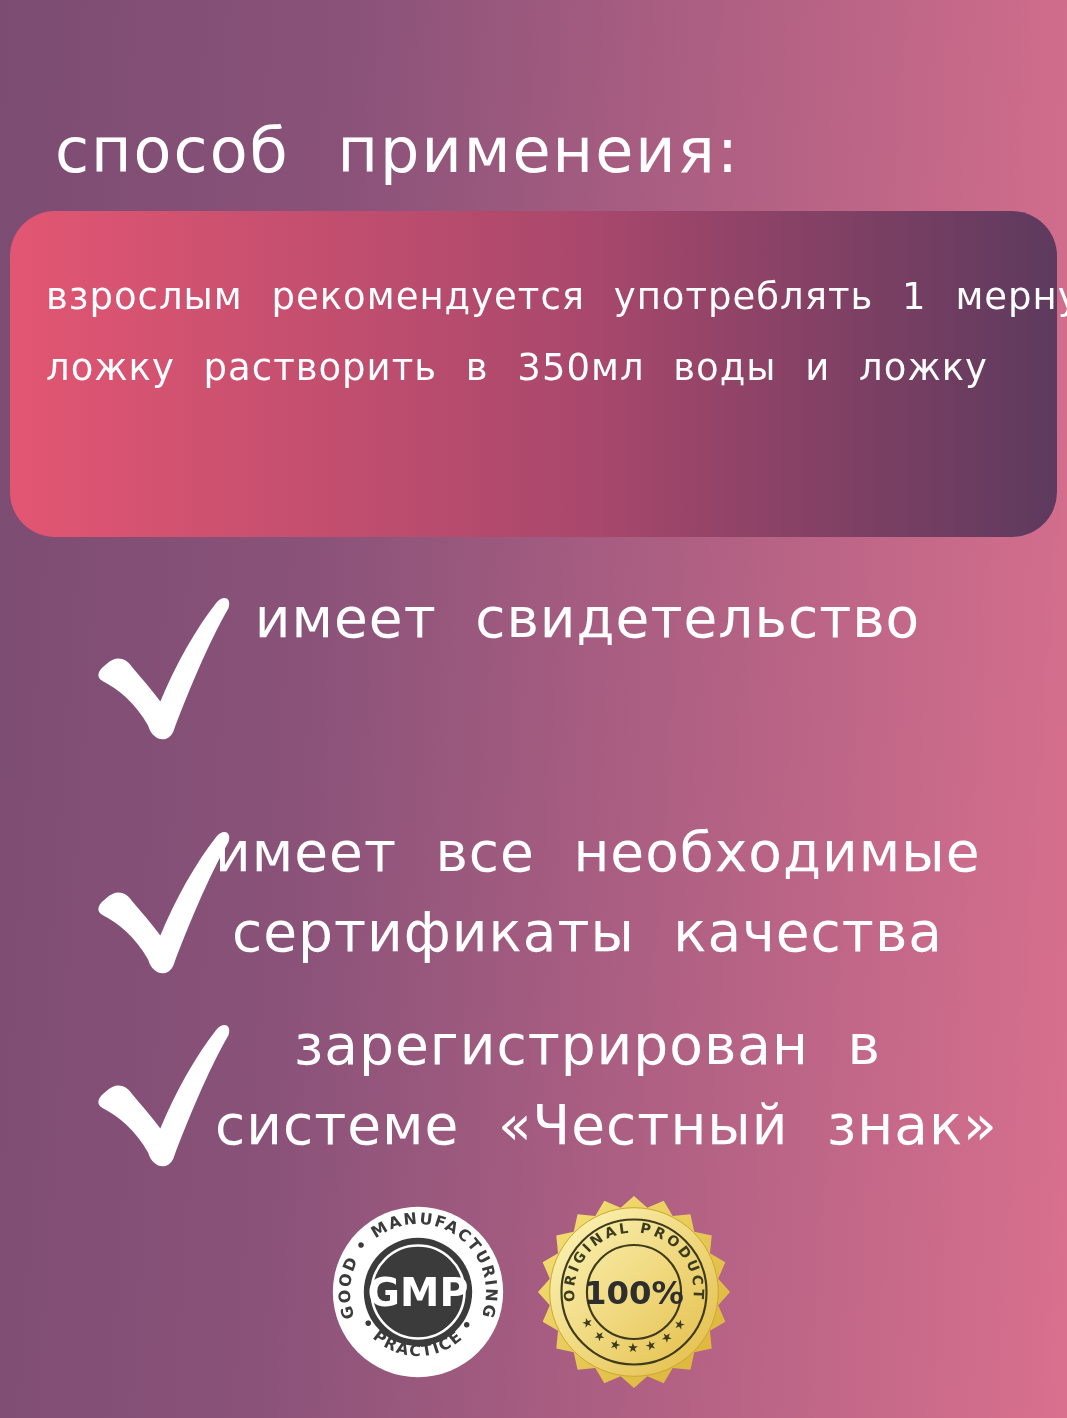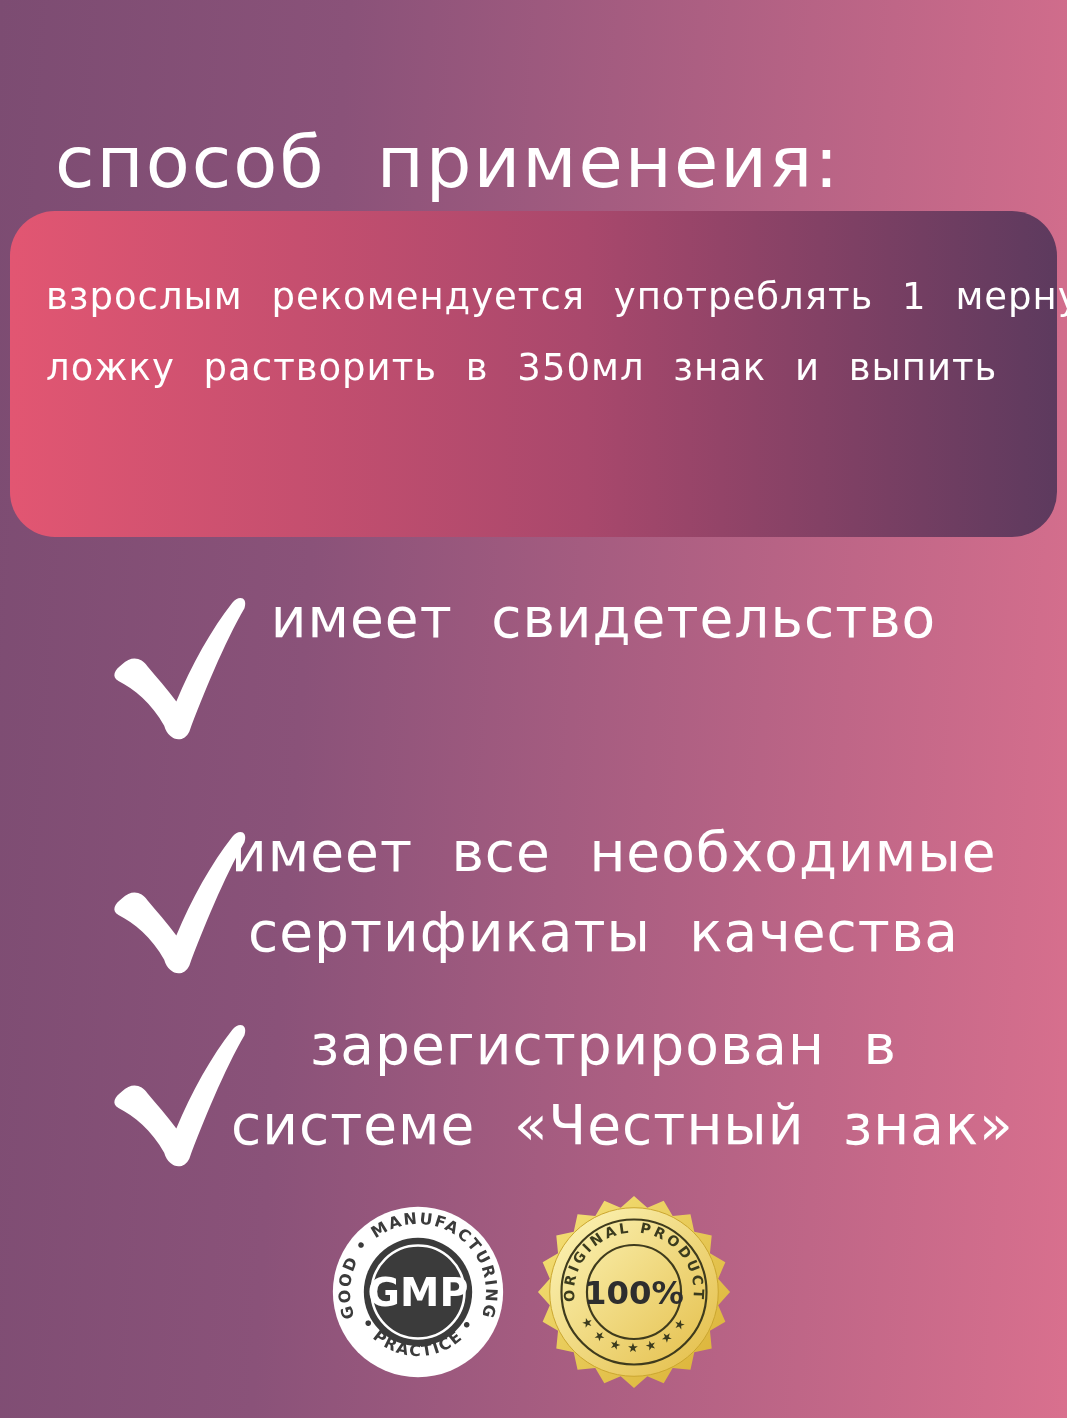--- a/index.html
+++ b/index.html
@@ -20,7 +20,7 @@
     position: absolute;
     left: 55px;
     top: 72px;
-    font-size: 72px;
+    font-size: 62px;
     font-weight: normal;
     letter-spacing: 2px;
     word-spacing: 26px;

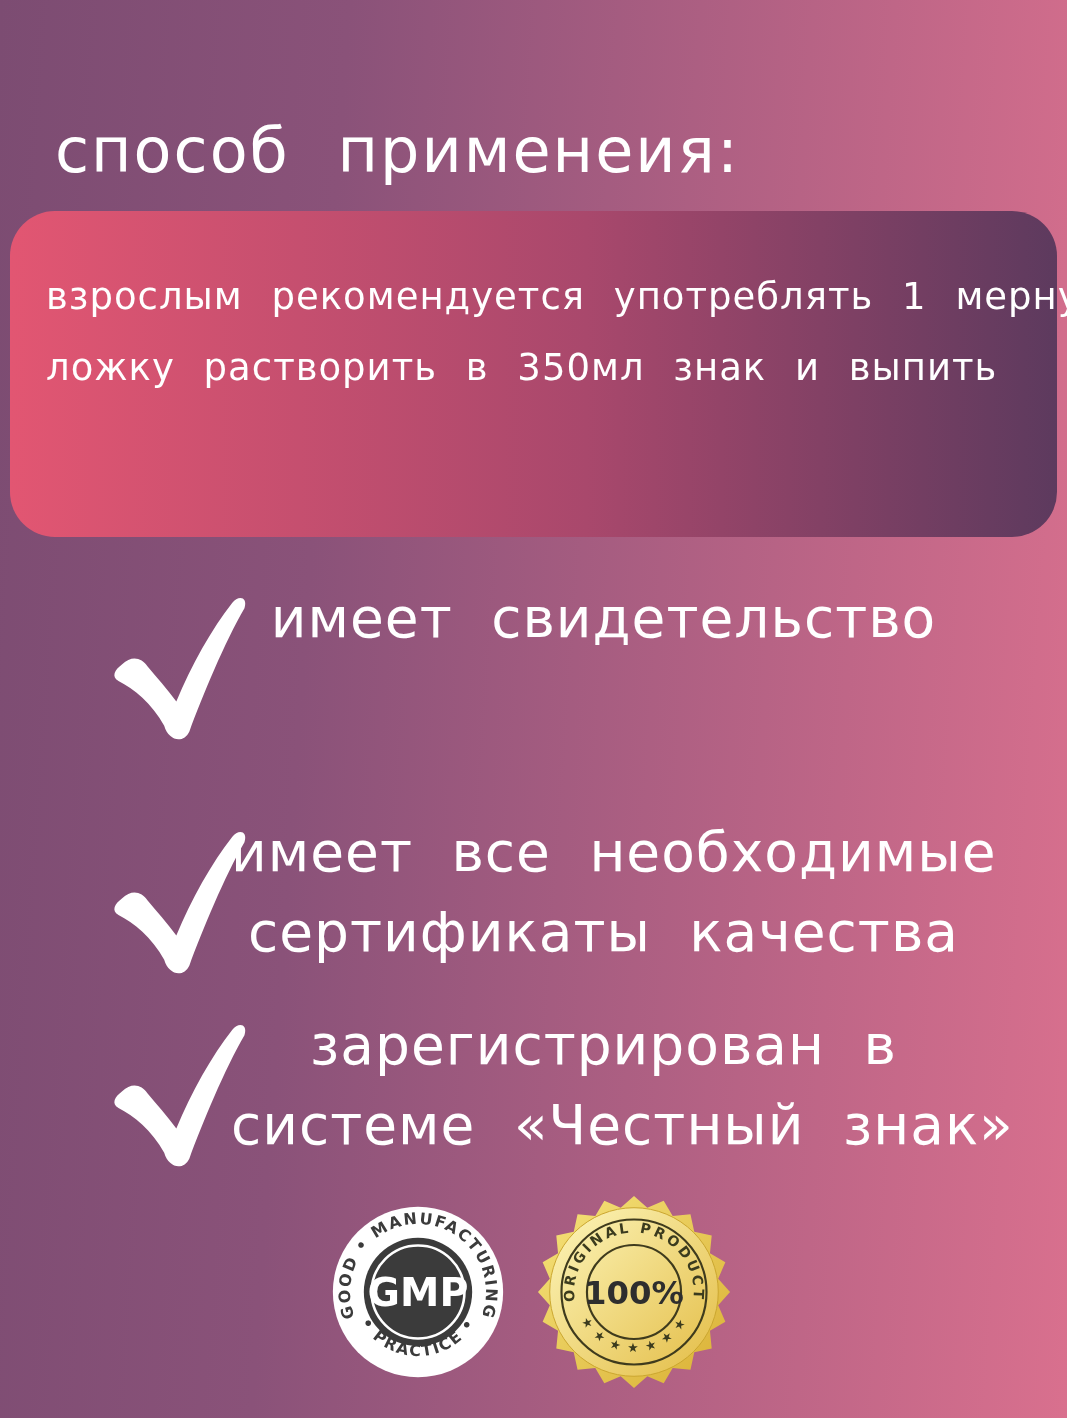--- a/index.html
+++ b/index.html
@@ -103,7 +103,7 @@
 
   <div class="card">
     <p>взрослым рекомендуется употреблять 1 мерную</p>
-    <p>ложку растворить в 350мл знак и выпить</p>
+    <p>ложку растворить в 350мл воды и ложку</p>
   </div>
 
   <div class="feature f1">

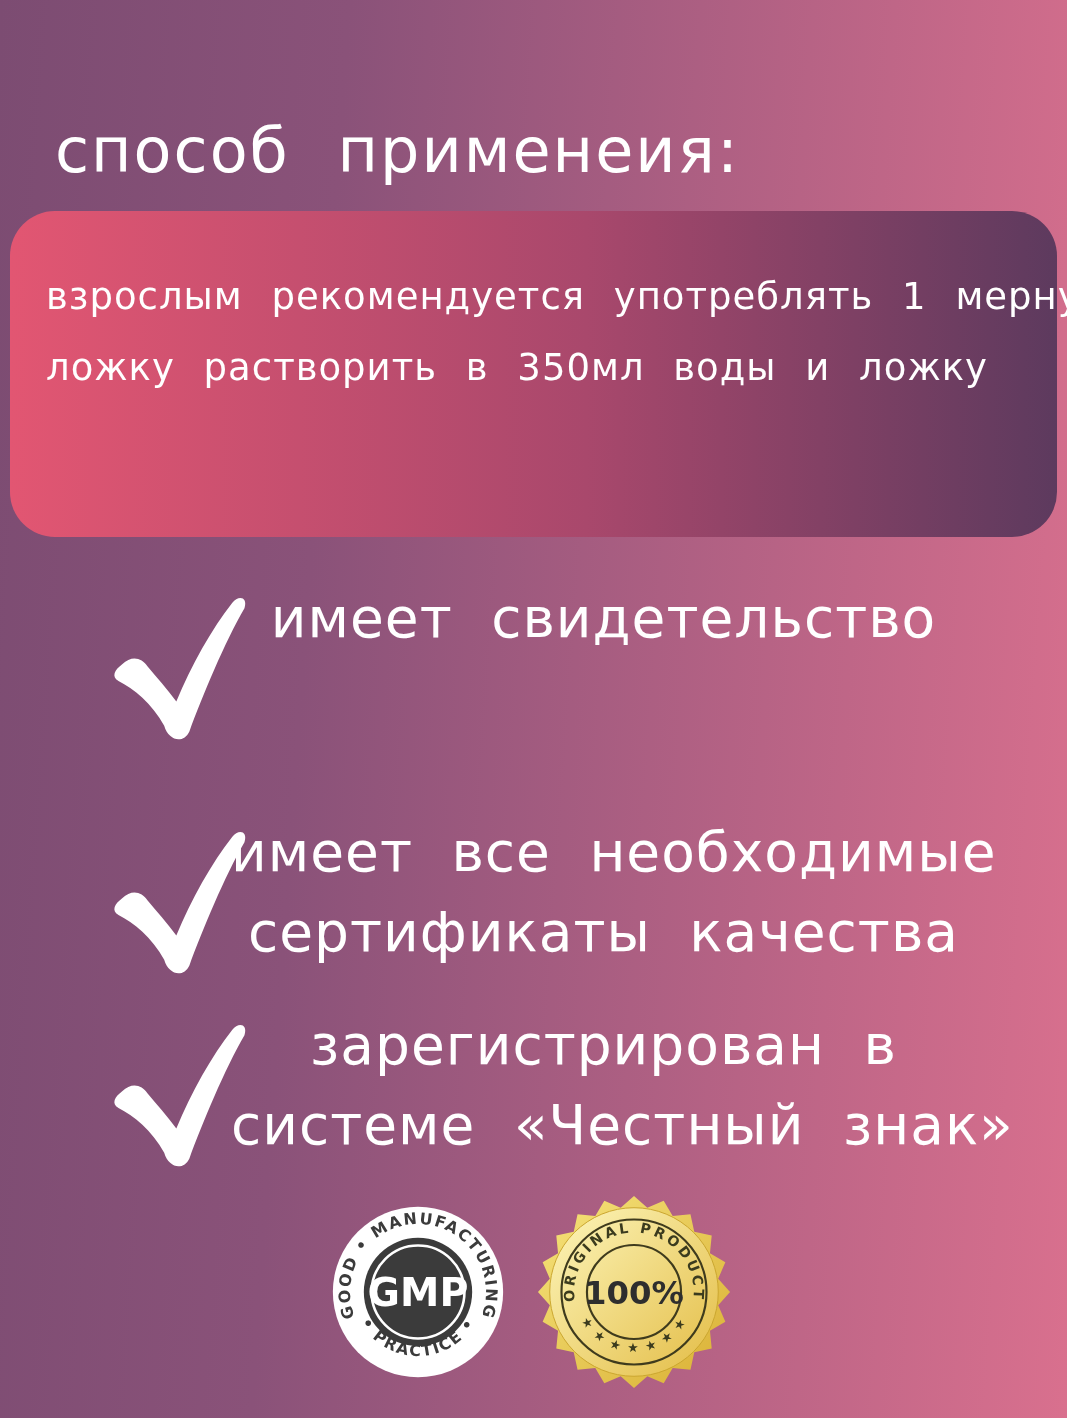--- a/index.html
+++ b/index.html
@@ -52,7 +52,7 @@
 
   .feature {
     position: absolute;
-    left: 16px;
+    left: 0;
     width: 903px;
     height: 170px;
   }

